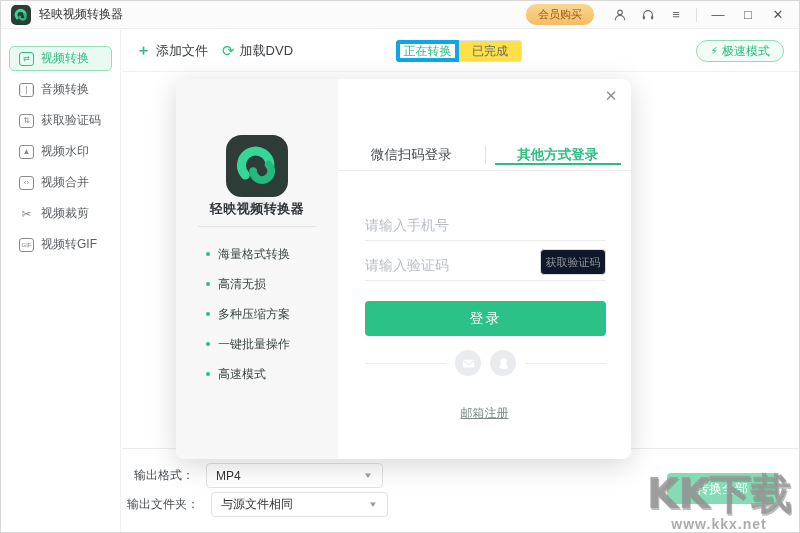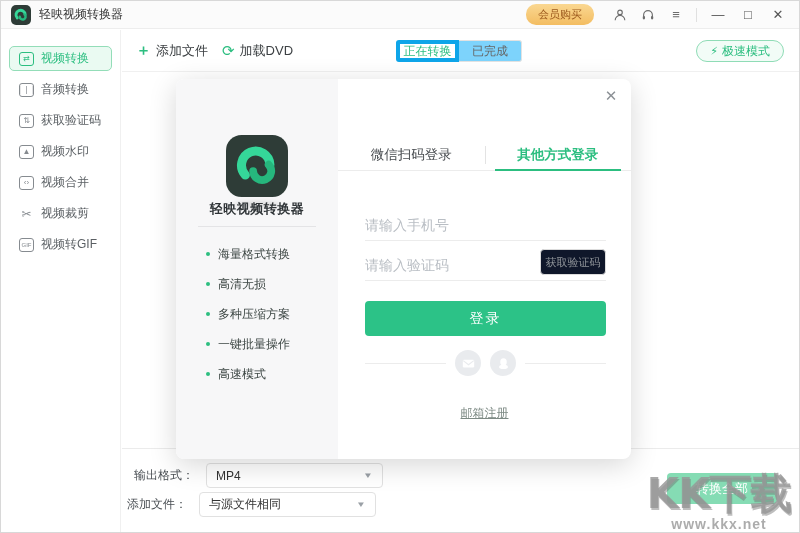--- a/index.html
+++ b/index.html
@@ -31,7 +31,7 @@
   .seg { position:absolute; left:274px; top:10px; display:flex; }
   .seg-tab { width:63px; height:22px; display:flex; align-items:center; justify-content:center; font-size:12px; cursor:pointer; }
   .seg-tab.on { border:4px solid #0ea5e9; color:#2cbe80; border-radius:3px 0 0 3px; background:#fff; }
-  .seg-tab.off { border:1px solid #e2e2e2; border-left:none; color:#666; border-radius:0 3px 3px 0; background:#7dd3fc; }
+  .seg-tab.off { border:1px solid #e2e2e2; border-left:none; color:#666; border-radius:0 3px 3px 0; background:#fde047; }
   .speed-btn { position:absolute; right:15px; top:10px; height:22px; padding:0 13px; border:1px solid #8fdcb6; border-radius:11px; background:#f2fcf7; color:#2cbe80; font-size:12px; display:flex; align-items:center; gap:4px; cursor:pointer; }
 
   

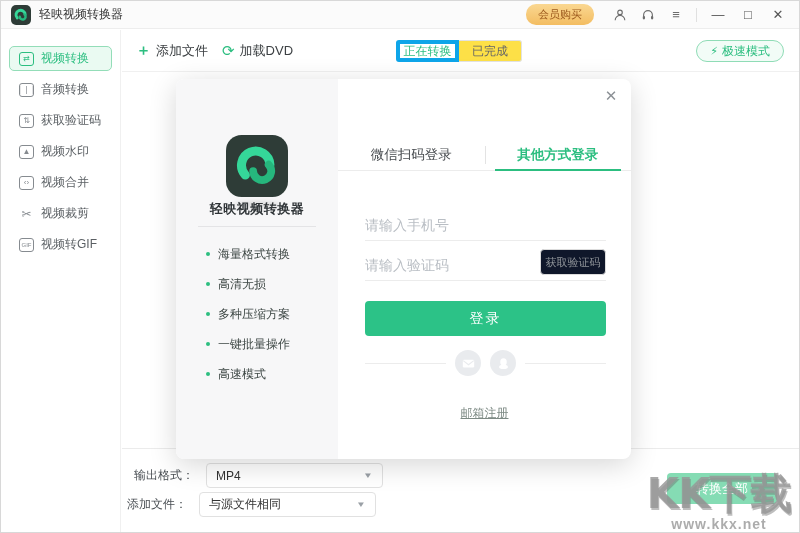--- a/index.html
+++ b/index.html
@@ -57,7 +57,7 @@
 
   .modal-right { position:absolute; left:162px; top:0; right:0; bottom:0; }
   .m-close { position:absolute; top:7px; right:10px; width:20px; height:20px; display:flex; align-items:center; justify-content:center; color:#8b9095; font-size:15px; cursor:pointer; }
-  .m-tabs { position:absolute; left:0; right:0; top:60px; height:32px; display:flex; border-bottom:1px solid #ececec; }
+  .m-tabs { position:absolute; left:0; right:0; top:60px; height:32px; display:flex; border-bottom:1px solid #ececec;align-items:center; }
   .m-tab { flex:1; display:flex; align-items:center; justify-content:center; font-size:13.5px; color:#474b4f; cursor:pointer; position:relative; }
   .m-tab.active { color:#2cbe80; font-weight:bold; }
   .m-tab.active::after { content:""; position:absolute; left:10px; right:10px; bottom:-1px; height:2px; background:#2cbe80; }

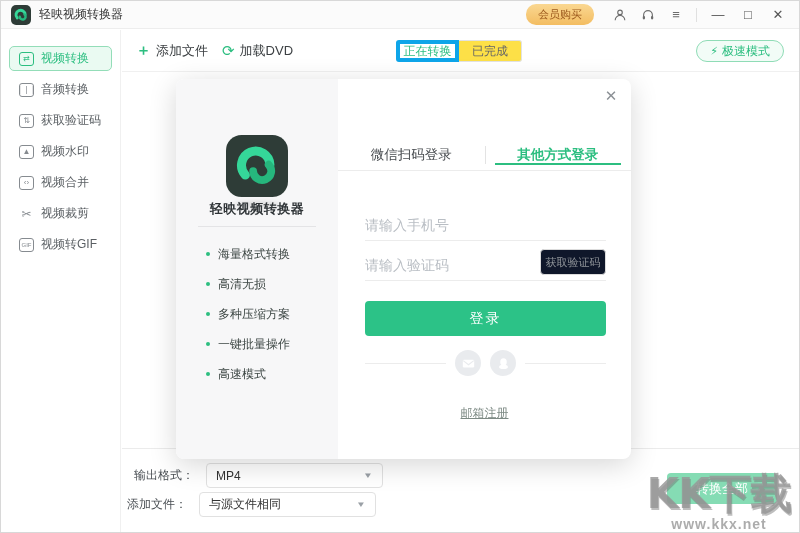--- a/index.html
+++ b/index.html
@@ -173,7 +173,7 @@
     </div>
   </div>
   <div class="out-row r2">
-    <span class="out-label">添加文件：</span>
+    <span class="out-label">输出文件夹：</span>
     <div class="dropdown">
       <span>与源文件相同</span>
       <span class="chev">▼</span>

